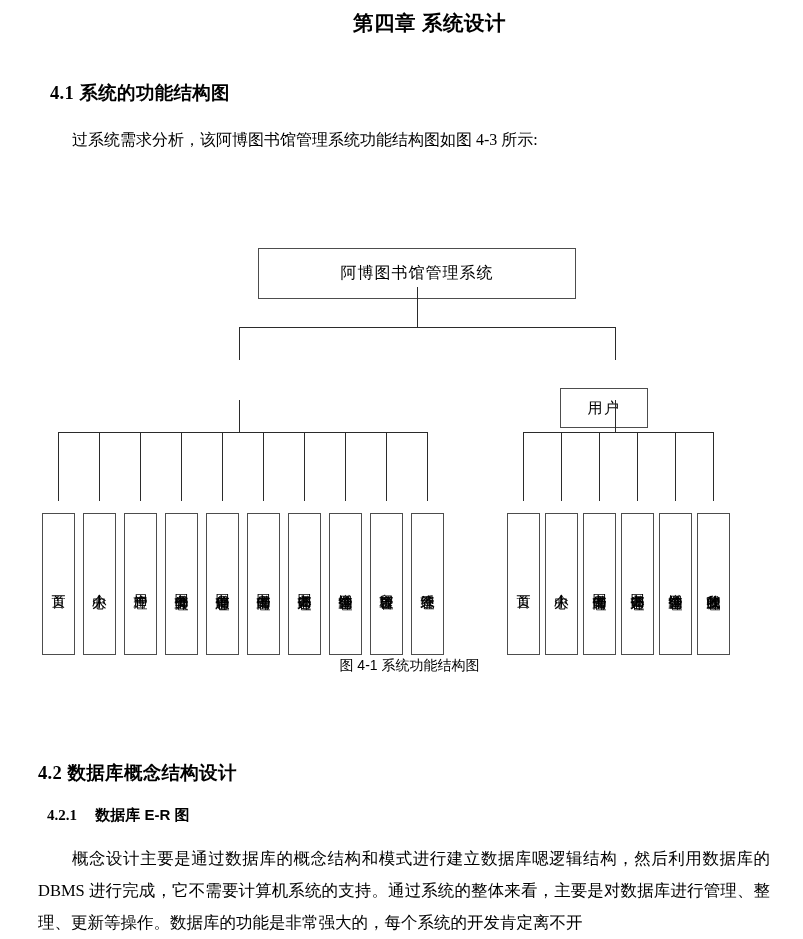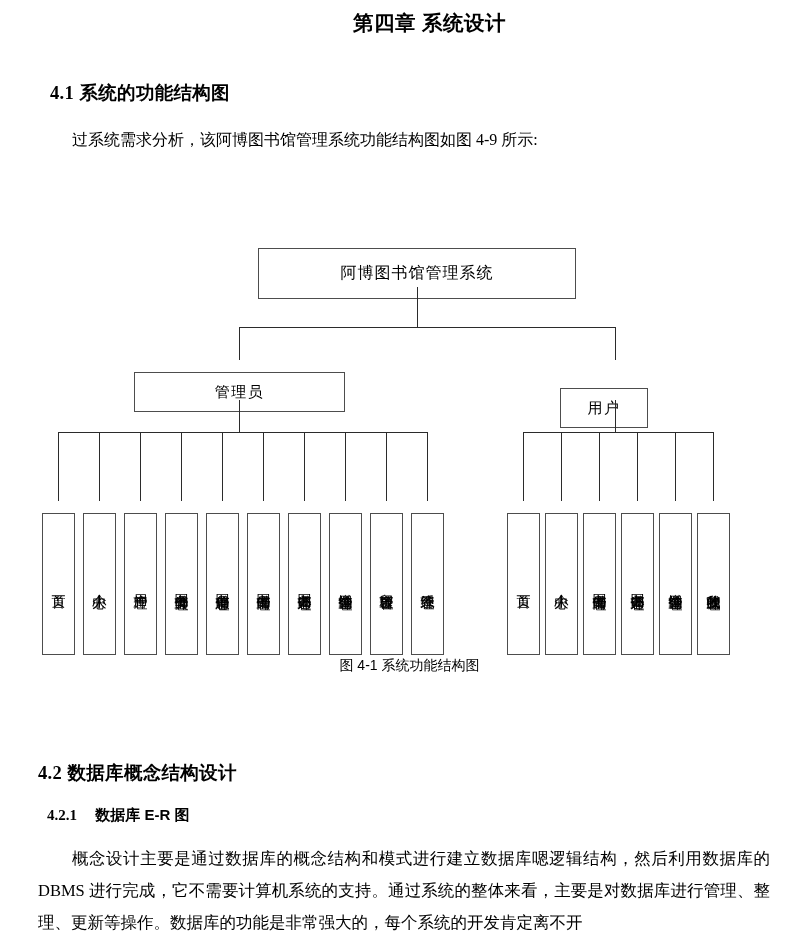--- a/index.html
+++ b/index.html
@@ -177,7 +177,7 @@
     <span>系统的功能结构图</span>
   </div>
 
-  <div class="para-intro">过系统需求分析，该阿博图书馆管理系统功能结构图如图 4-9 所示:</div>
+  <div class="para-intro">过系统需求分析，该阿博图书馆管理系统功能结构图如图 4-3 所示:</div>
 
   <div class="diagram">
 

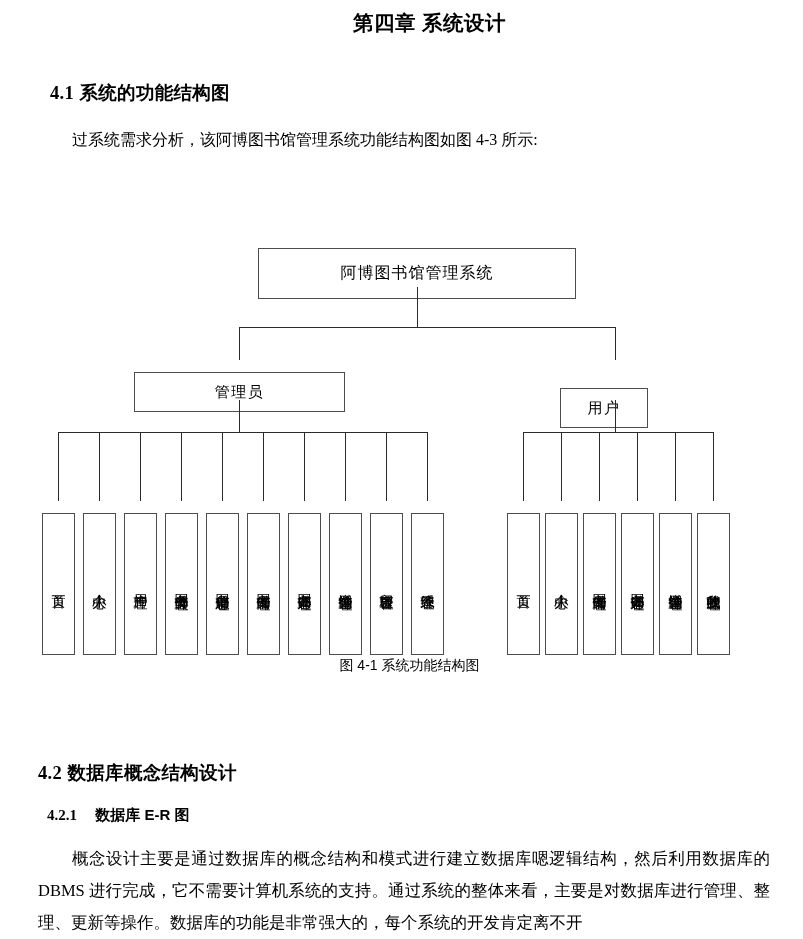--- a/index.html
+++ b/index.html
@@ -192,9 +192,6 @@
     <div class="line v" style="left:239px; top:327px; height:33px;"></div>
     <div class="line v" style="left:615px; top:327px; height:33px;"></div>
 
-    <div class="node lvl2 admin-node">
-      <span>管理员</span>
-    </div>
     <div class="node lvl2 user-node">
       <span>用户</span>
     </div>

